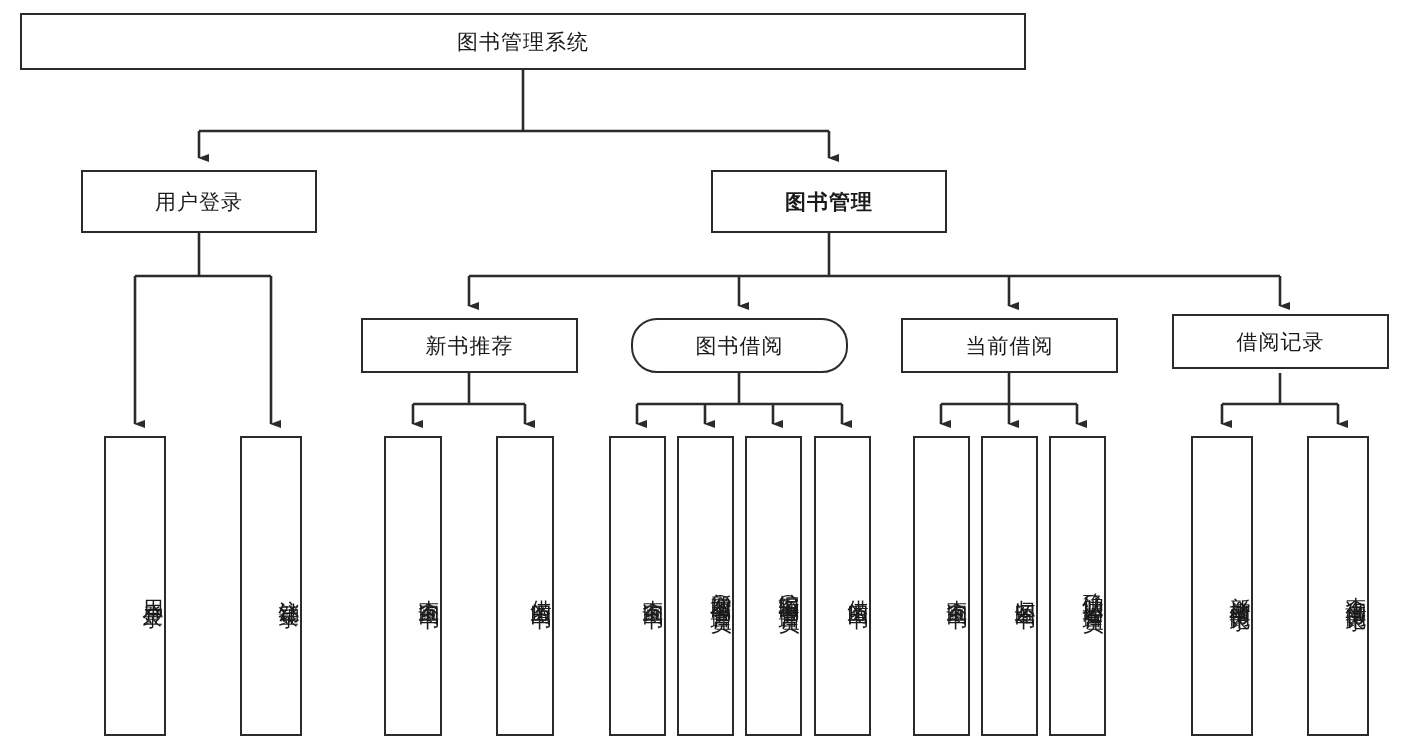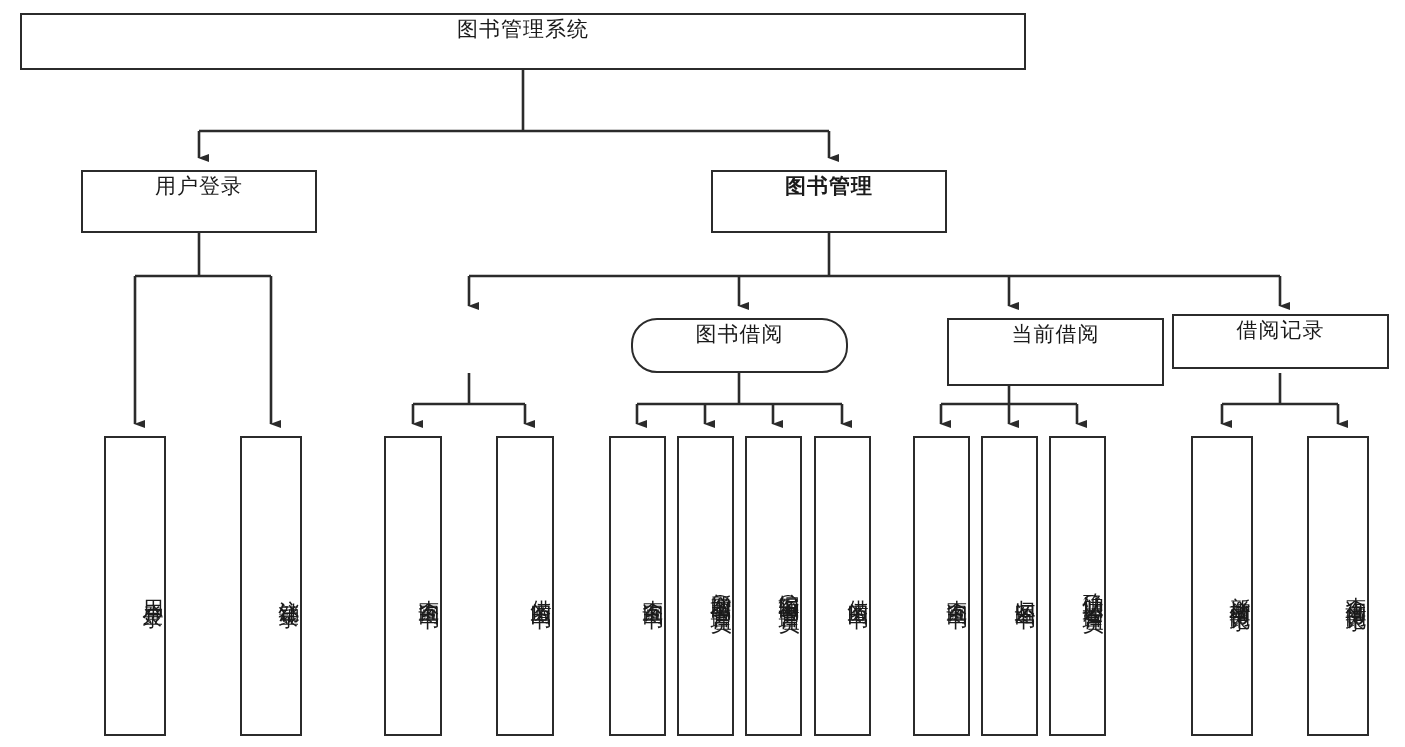--- a/index.html
+++ b/index.html
@@ -33,7 +33,7 @@
     background: #ffffff;
     border: 2.5px solid #2b2b2b;
     display: flex;
-    align-items: flex-start;
+    align-items: center;
     justify-content: center;
     color: #1a1a1a;
   }

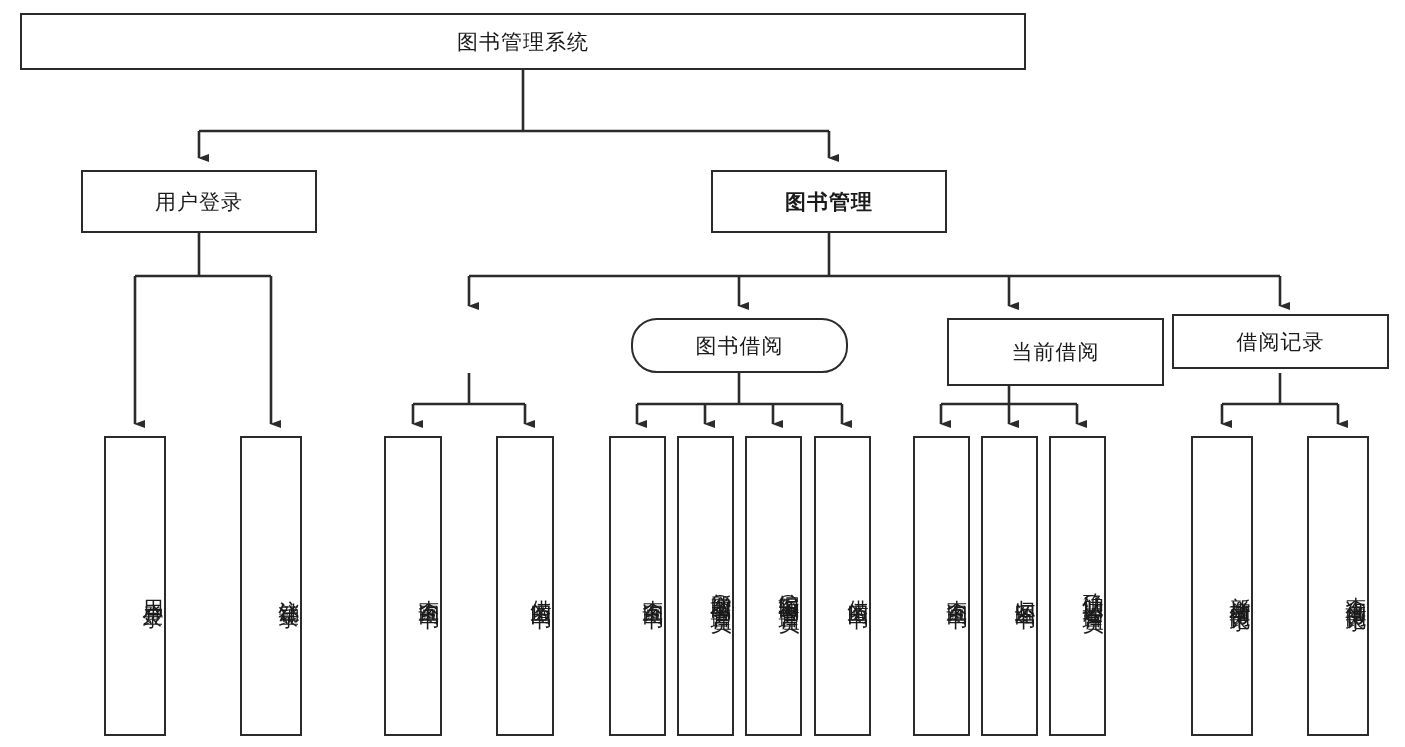--- a/index.html
+++ b/index.html
@@ -139,6 +139,9 @@
     <span class="node-label">图书管理</span>
   </div>
 
+  <div class="node-box horizontal" style="left:361px; top:318px; width:217px; height:55px;">
+    <span class="node-label">新书推荐</span>
+  </div>
   <div class="node-box horizontal" style="left:631px; top:318px; width:217px; height:55px;border-radius:26px;">
     <span class="node-label">图书借阅</span>
   </div>

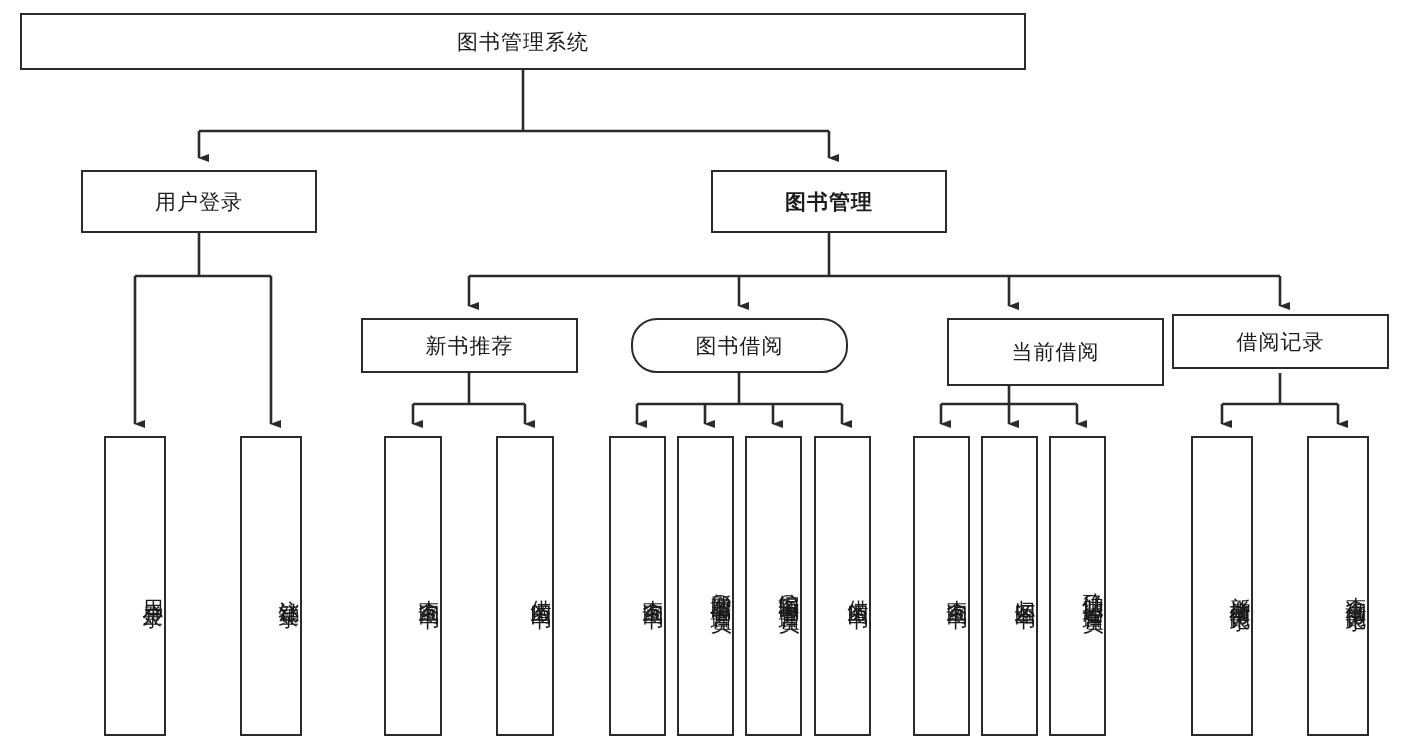--- a/index.html
+++ b/index.html
@@ -145,7 +145,7 @@
   <div class="node-box horizontal" style="left:631px; top:318px; width:217px; height:55px;border-radius:26px;">
     <span class="node-label">图书借阅</span>
   </div>
-  <div class="node-box horizontal" style="left:947px; top:318px; width:217px; height:68px;">
+  <div class="node-box horizontal" style="left:901px; top:318px; width:217px; height:55px;">
     <span class="node-label">当前借阅</span>
   </div>
   <div class="node-box horizontal" style="left:1172px; top:314px; width:217px; height:55px;">

